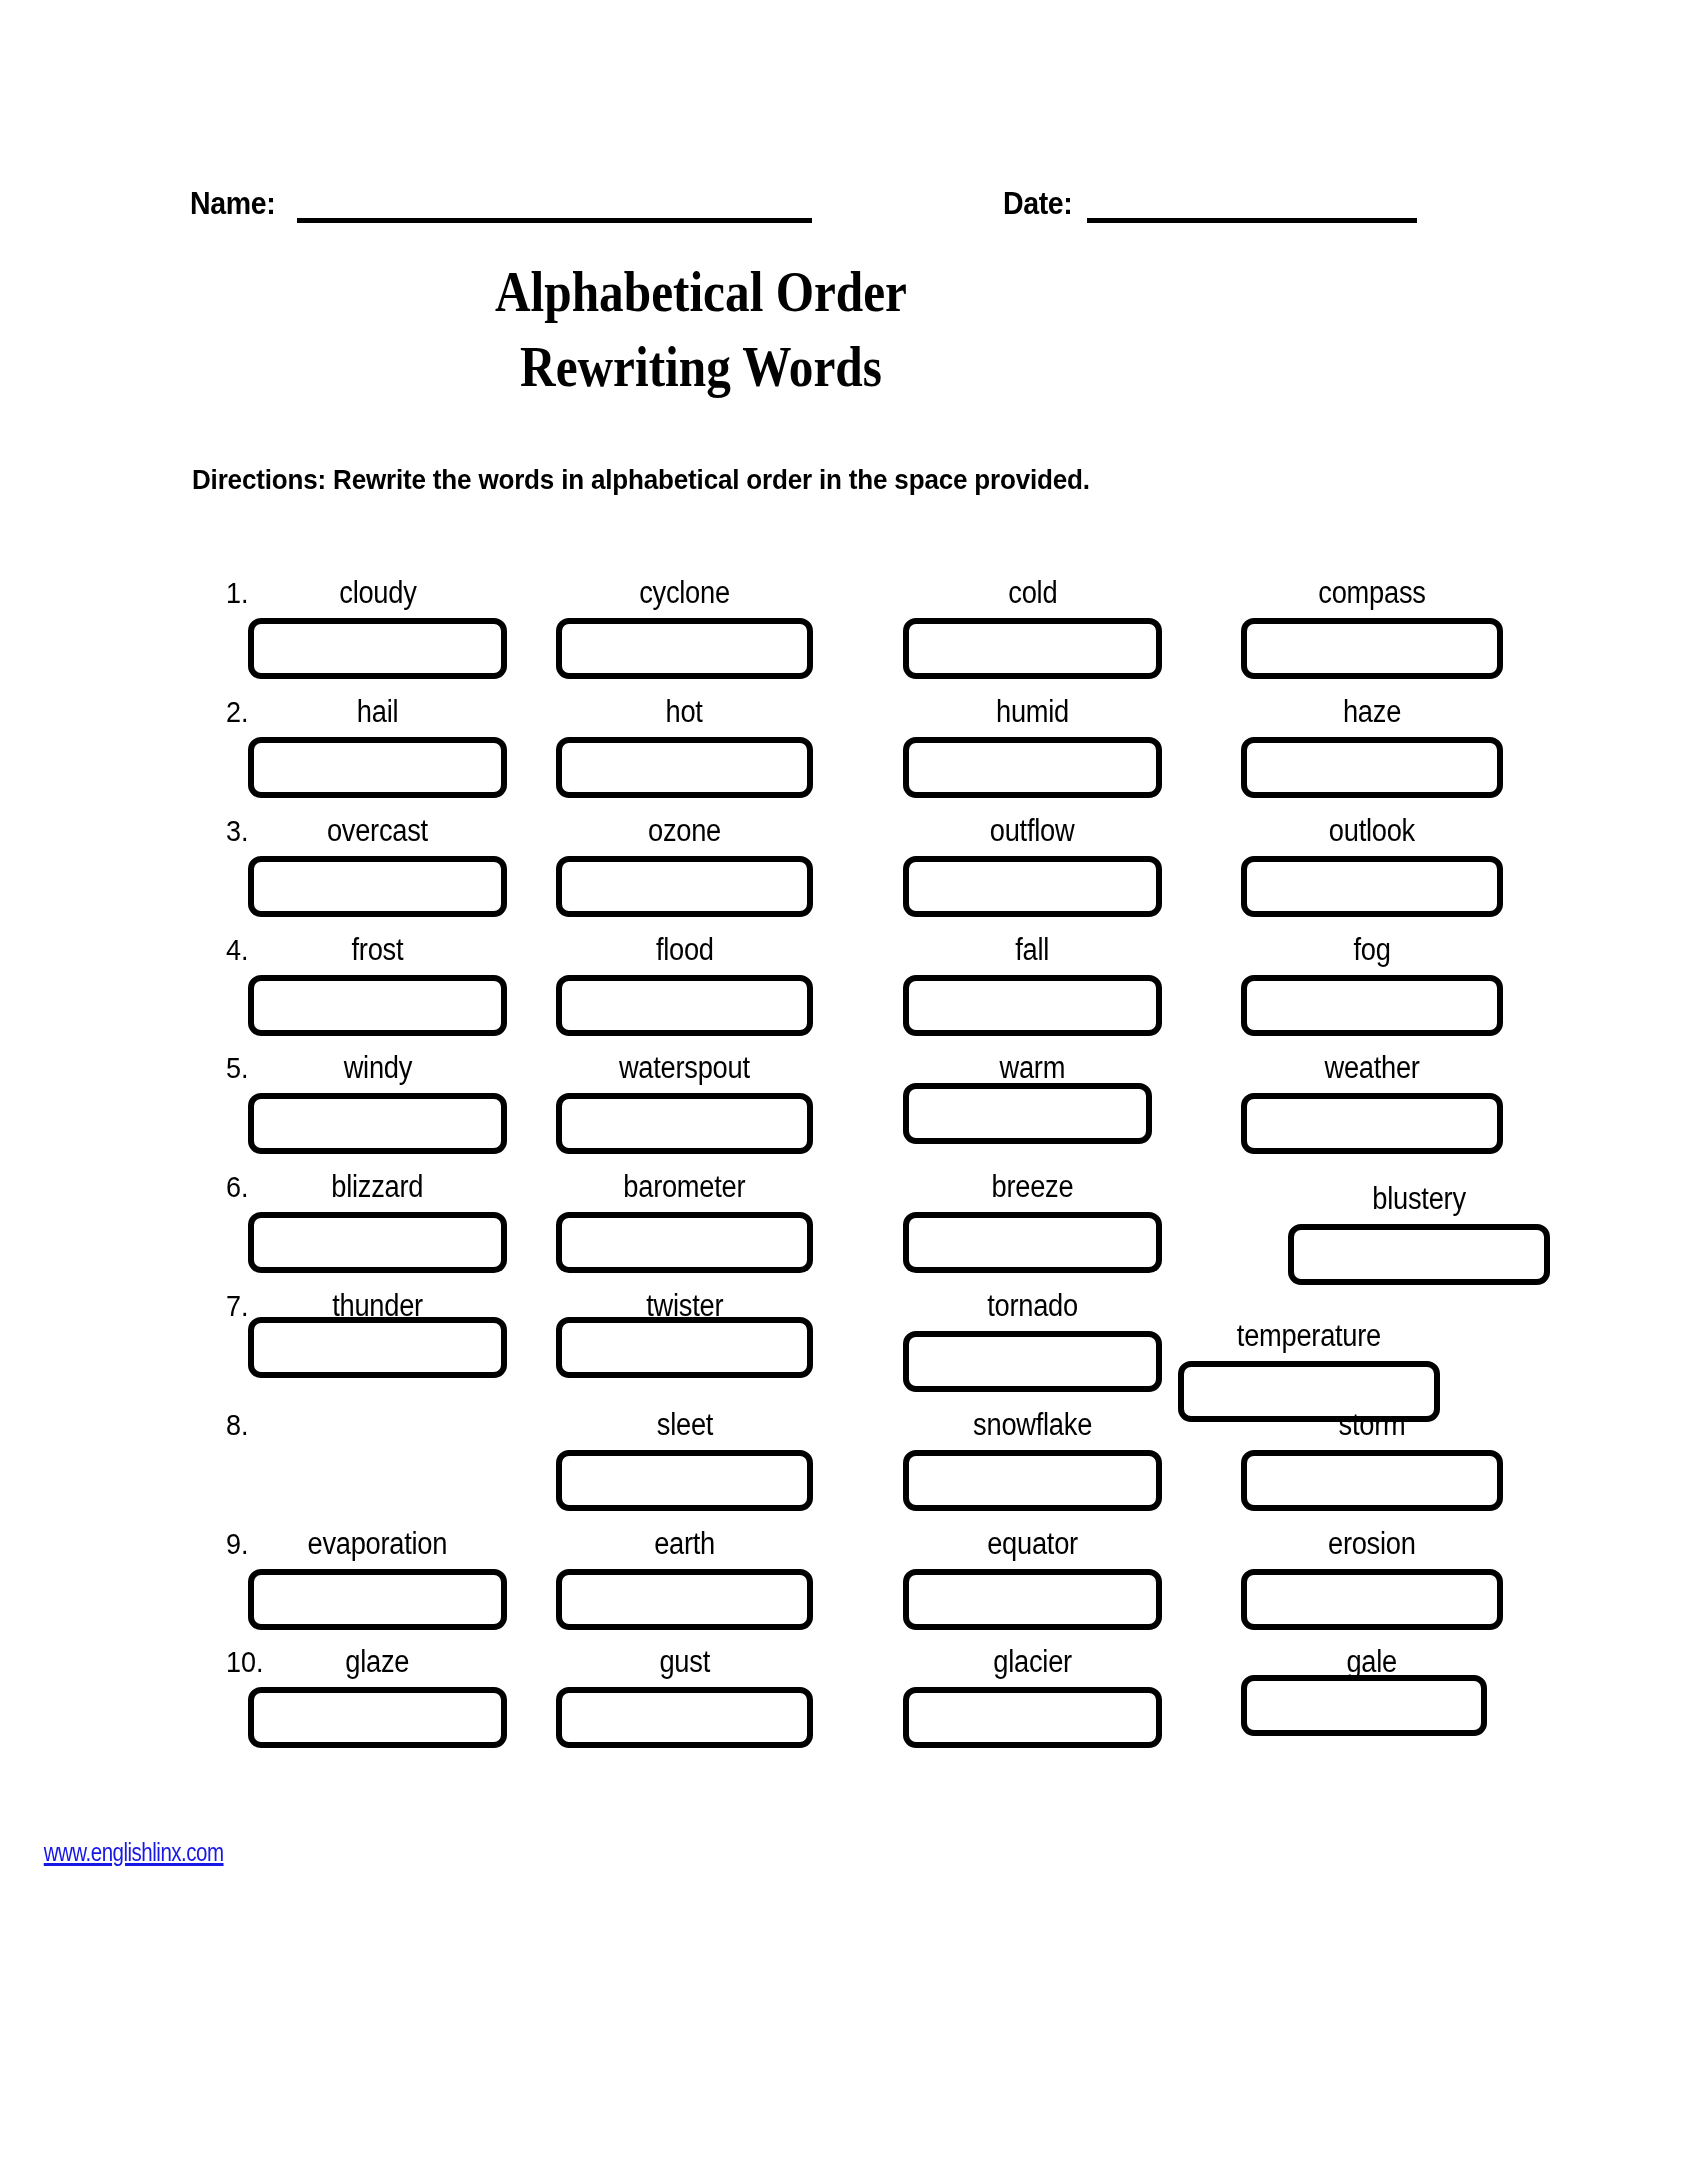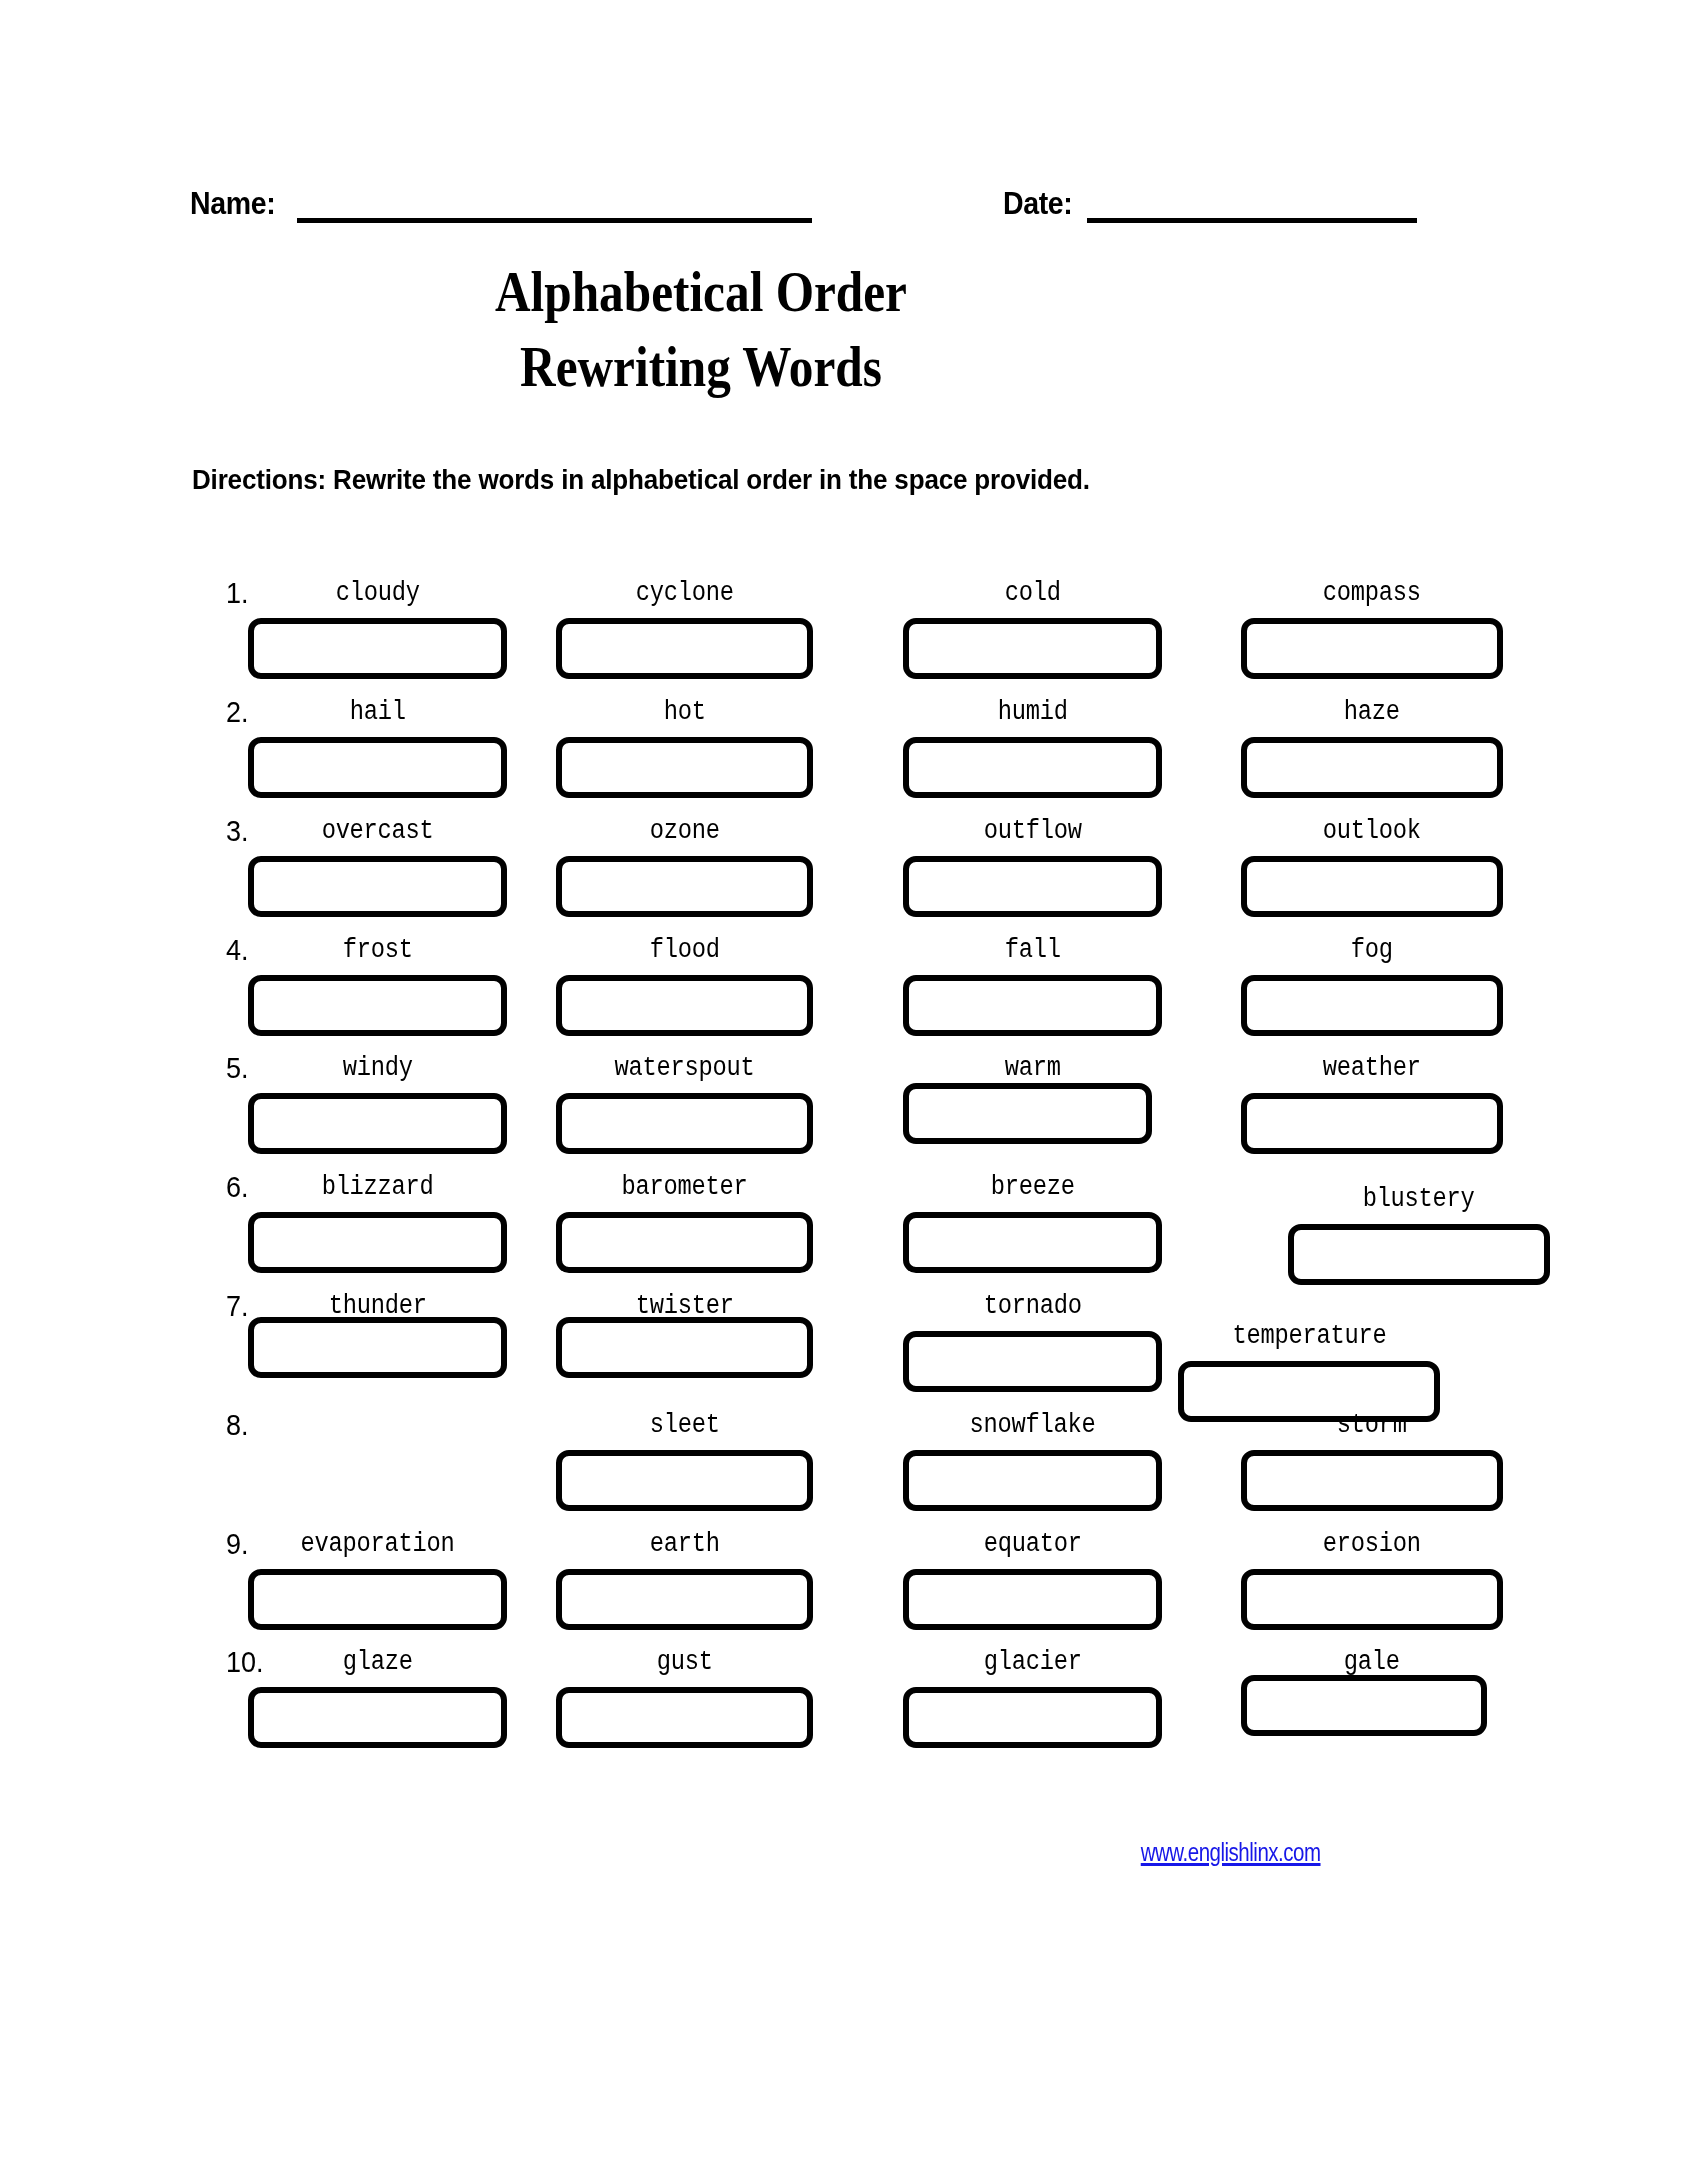--- a/index.html
+++ b/index.html
@@ -143,8 +143,8 @@
     top: 0px;
     width: 100%;
     text-align: center;
-    font-family: Liberation Mono, monospace;
-    font-size: 27px;
+    font-family: Liberation Sans, sans-serif;
+    font-size: 31px;
     line-height: 38px;
     letter-spacing: -0.3px;
     white-space: nowrap;

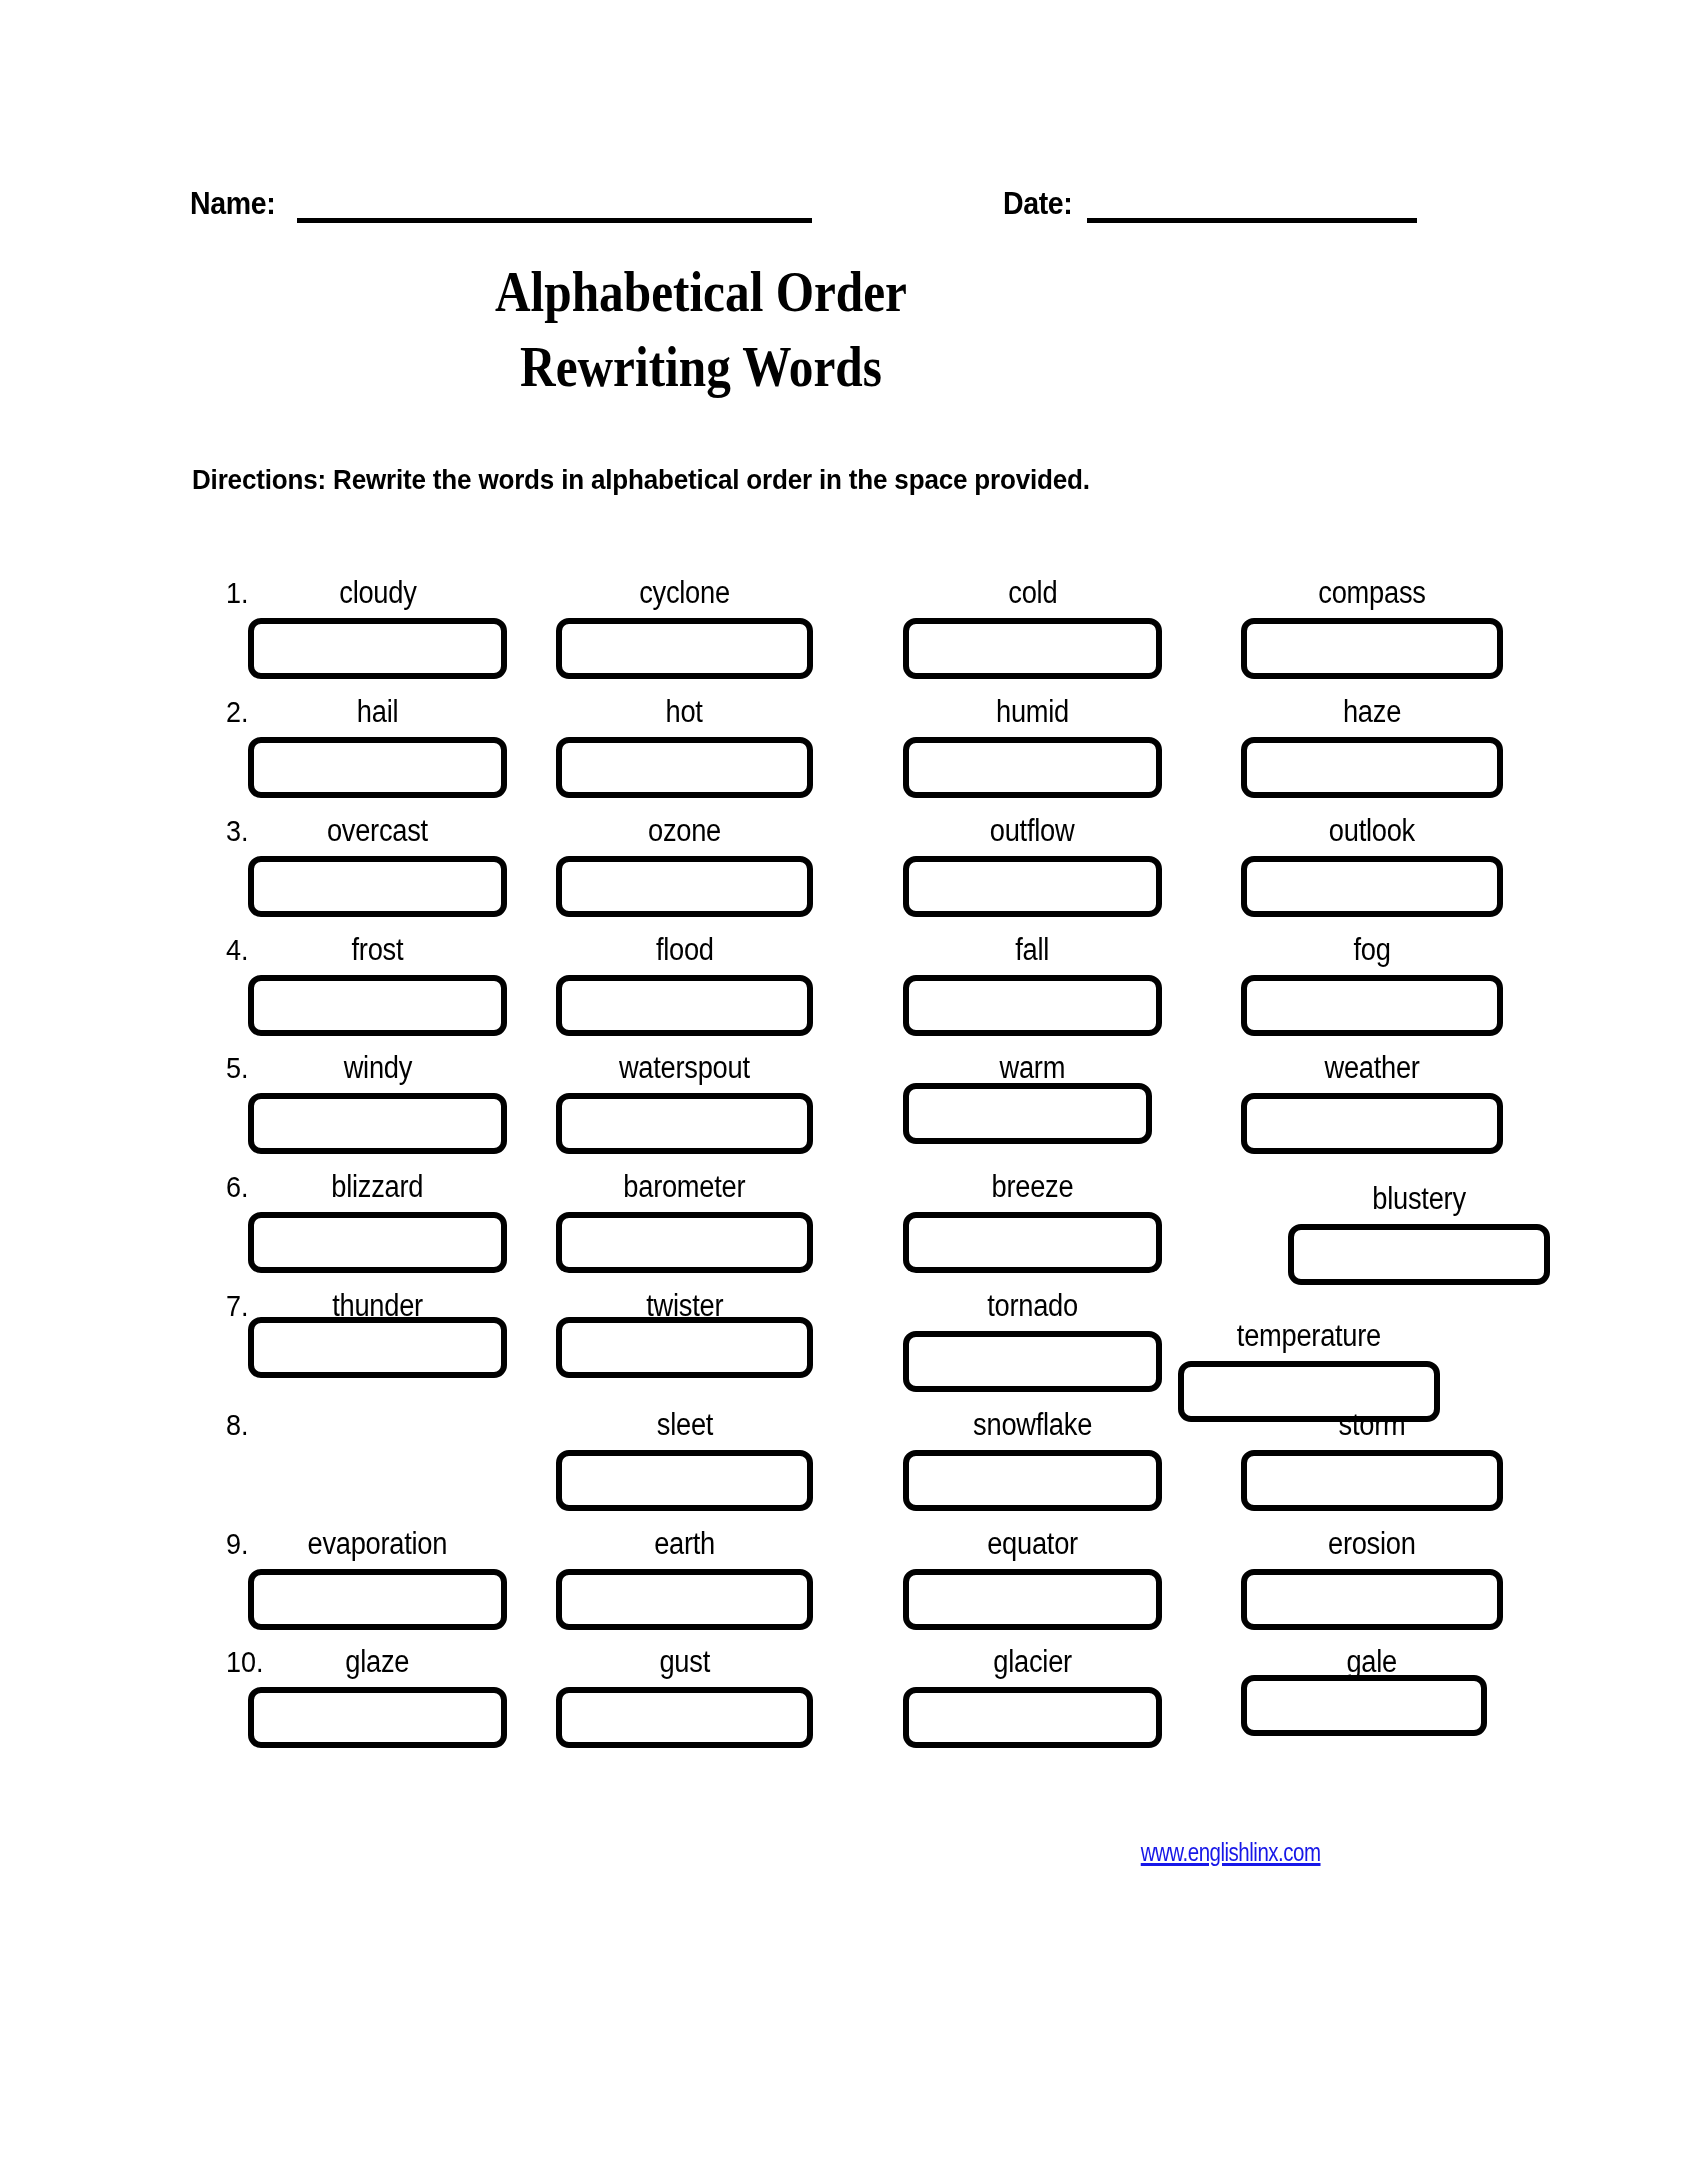--- a/index.html
+++ b/index.html
@@ -171,7 +171,8 @@
     left: 0;
     top: 1837px;
     width: 1340px;
-    text-align: right;
+    text-align: left;
+    padding-left: 24px;
   }
   .footer-link {
     font-family: "Liberation Sans", sans-serif;

